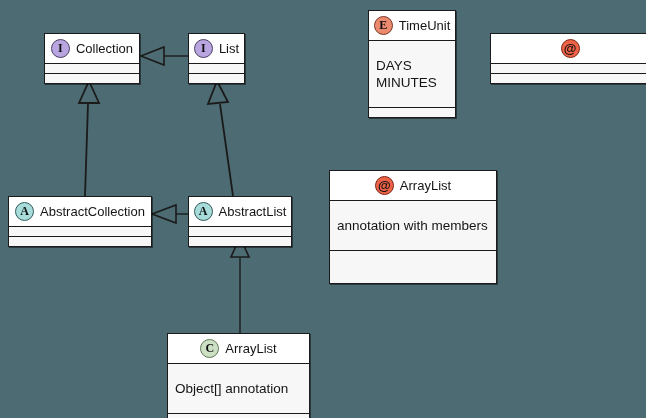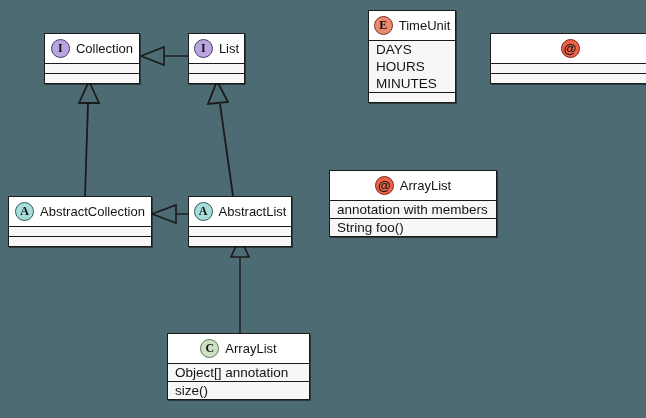--- a/index.html
+++ b/index.html
@@ -54,7 +54,7 @@
   .uml-compartment {
     border-top: 1px solid #1b1b1b;
     background: #f7f7f7;
-    padding: 0 7px;
+    padding: 16px 7px;
     font-size: 13.5px;
     color: #141414;
     line-height: 17px;

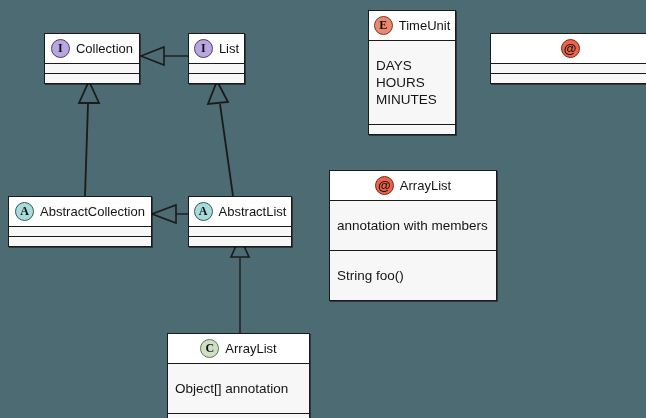--- a/index.html
+++ b/index.html
@@ -163,7 +163,6 @@
     </div>
     <div class="uml-compartment">
       <div class="uml-row">DAYS</div>
-      <div class="uml-row">HOURS</div>
       <div class="uml-row">MINUTES</div>
     </div>
     <div class="uml-compartment empty"></div>

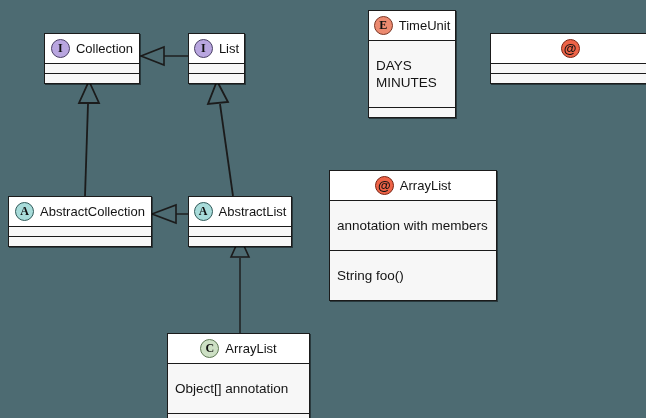--- a/index.html
+++ b/index.html
@@ -185,7 +185,6 @@
       <div class="uml-row">annotation with members</div>
     </div>
     <div class="uml-compartment">
-      <div class="uml-row">String foo()</div>
     </div>
   </div>
 

